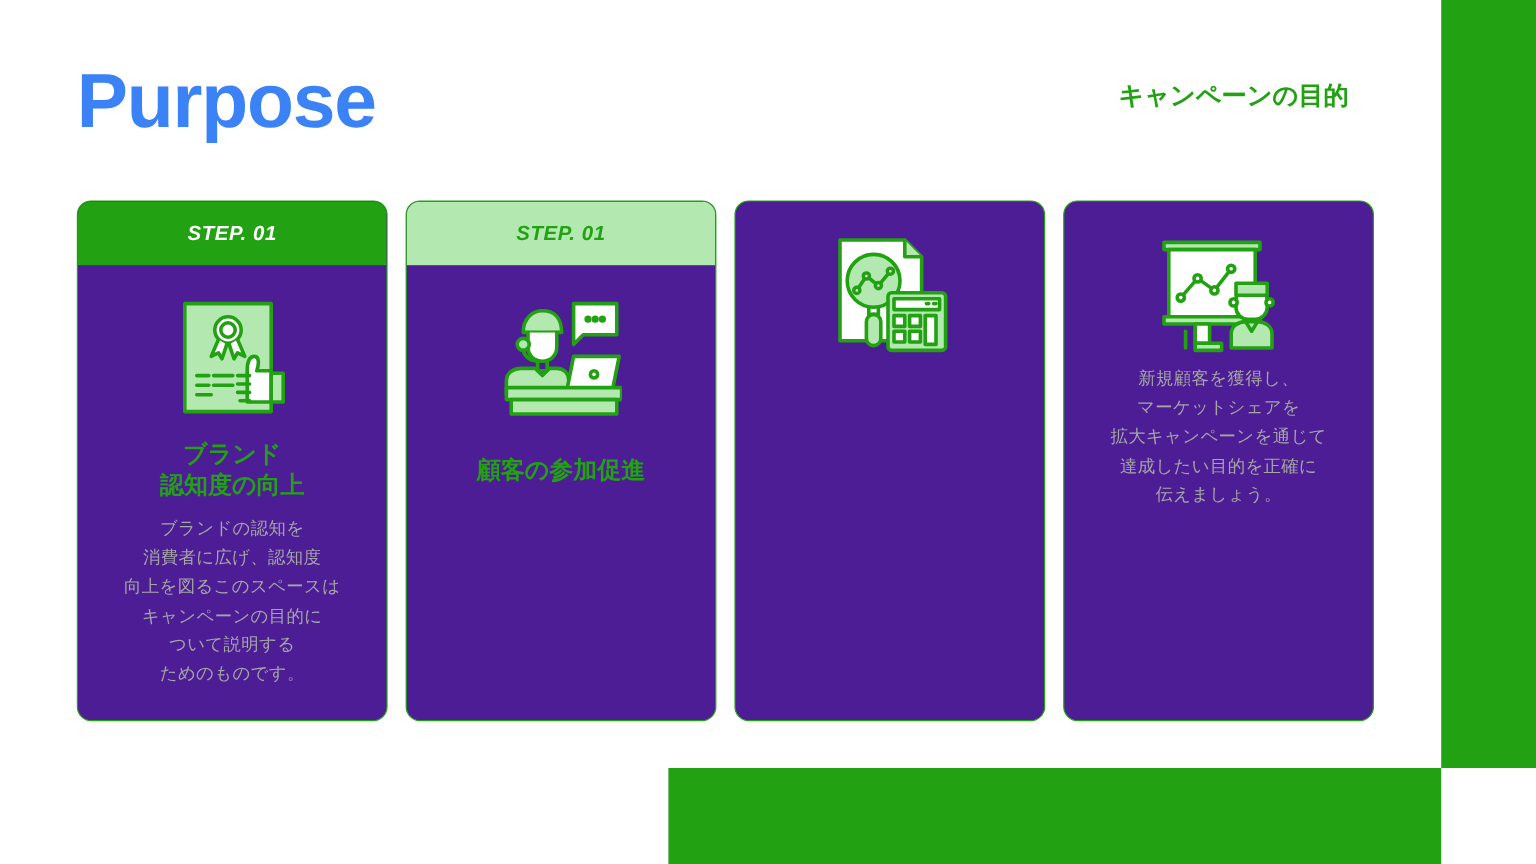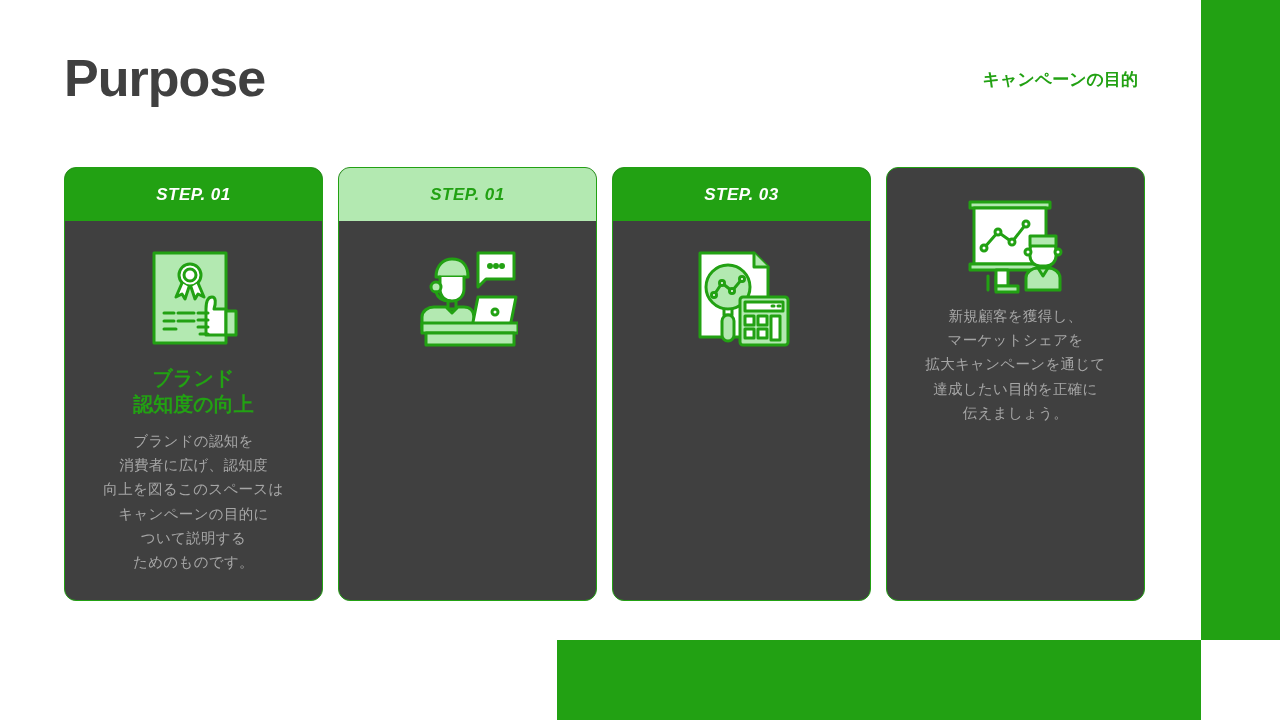--- a/index.html
+++ b/index.html
@@ -12,7 +12,7 @@
   .page-title {
     position: absolute; left: 64px; top: 52px;
     font-family: "Liberation Sans", sans-serif; font-weight: 700;
-    font-size: 52px; letter-spacing: -1px; color: #404040; line-height: 1;
+    font-size: 64px; letter-spacing: -1px; color: #3b82f6; line-height: 1;
   }
   .page-subtitle {
     position: absolute; right: 142px; top: 68px;

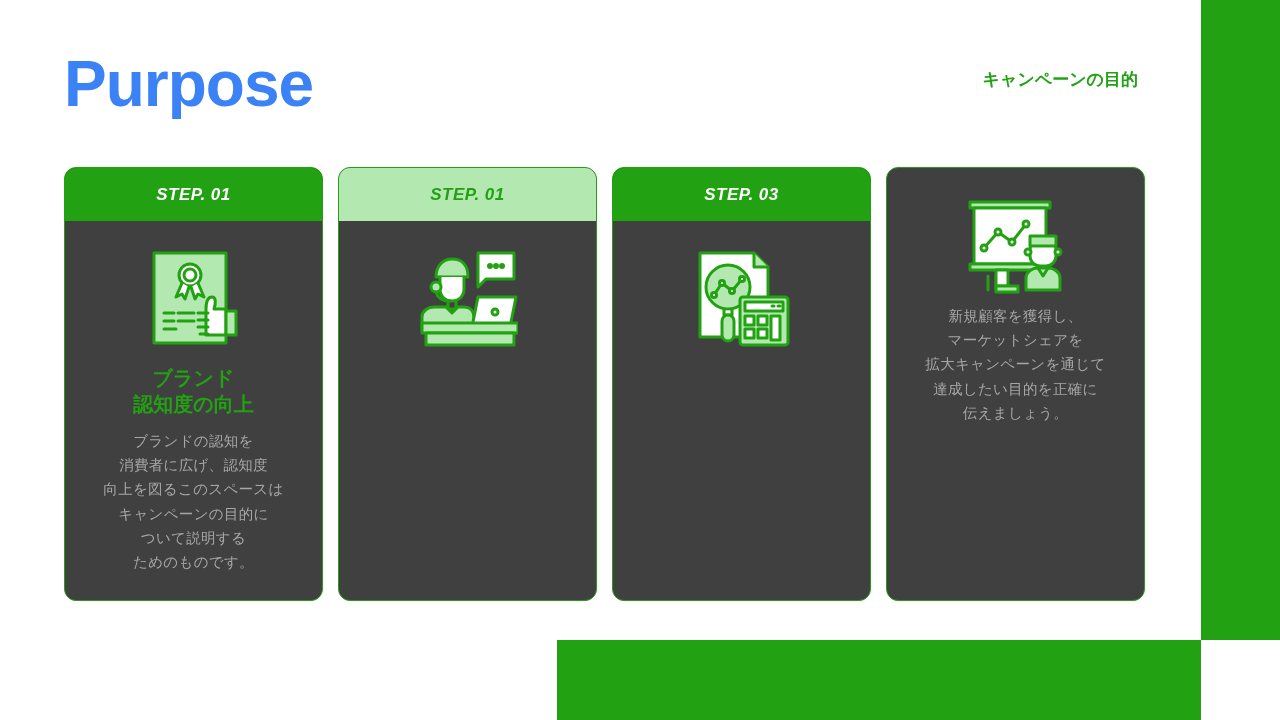--- a/index.html
+++ b/index.html
@@ -15,9 +15,9 @@
     font-size: 64px; letter-spacing: -1px; color: #3b82f6; line-height: 1;
   }
   .page-subtitle {
-    position: absolute; right: 142px; top: 68px;
+    position: absolute; right: 156px; top: 68px;
     font-family: Liberation Serif, serif; font-weight: 700;
-    font-size: 17px; color: #22a113; line-height: 24px;
+    font-size: 21px; color: #22a113; line-height: 24px;
   }
 
   .cards { position: absolute; left: 64px; top: 167px; display: flex; gap: 15px; }

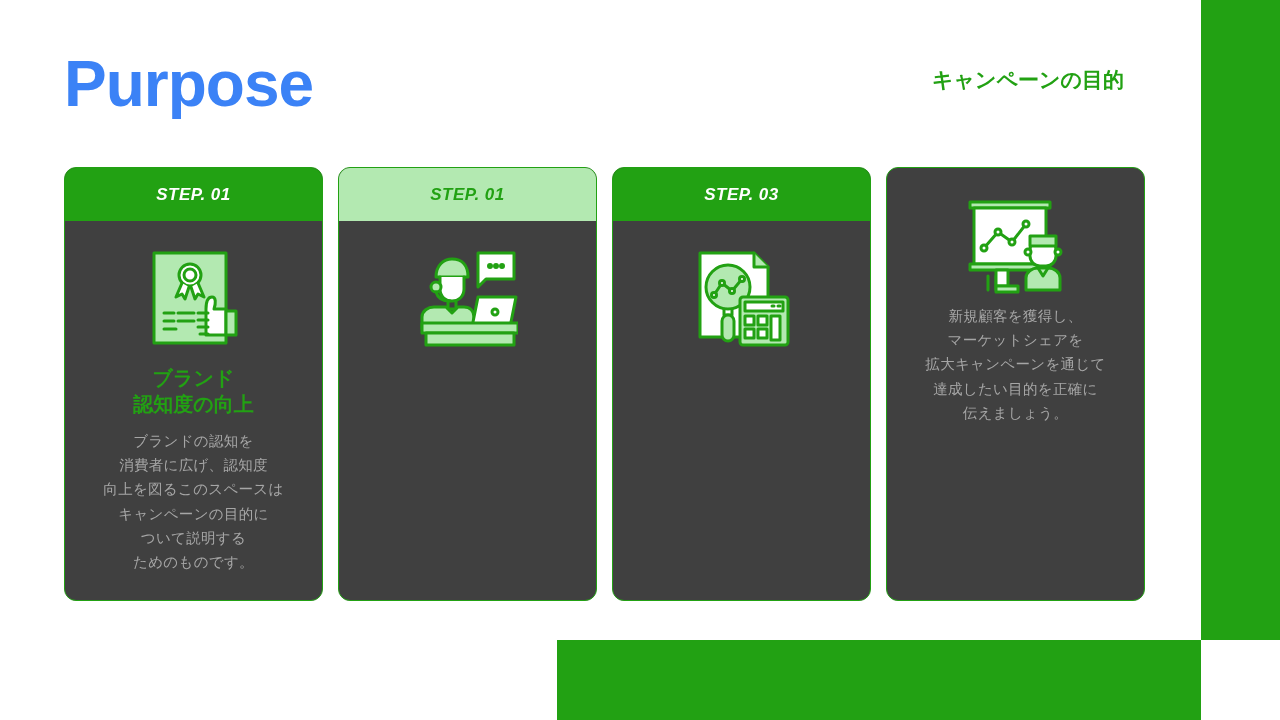--- a/index.html
+++ b/index.html
@@ -23,7 +23,7 @@
   .cards { position: absolute; left: 64px; top: 167px; display: flex; gap: 15px; }
   .card {
     width: 259px; height: 434px; border: 1.5px solid #22a113; border-radius: 12px;
-    overflow: hidden; background: #404040; display: flex; flex-direction: column; align-items: center;
+    overflow: hidden; background: #4c1d95; display: flex; flex-direction: column; align-items: center;
   }
   .card-header {
     width: 100%; height: 53px; display: flex; align-items: center; justify-content: center;

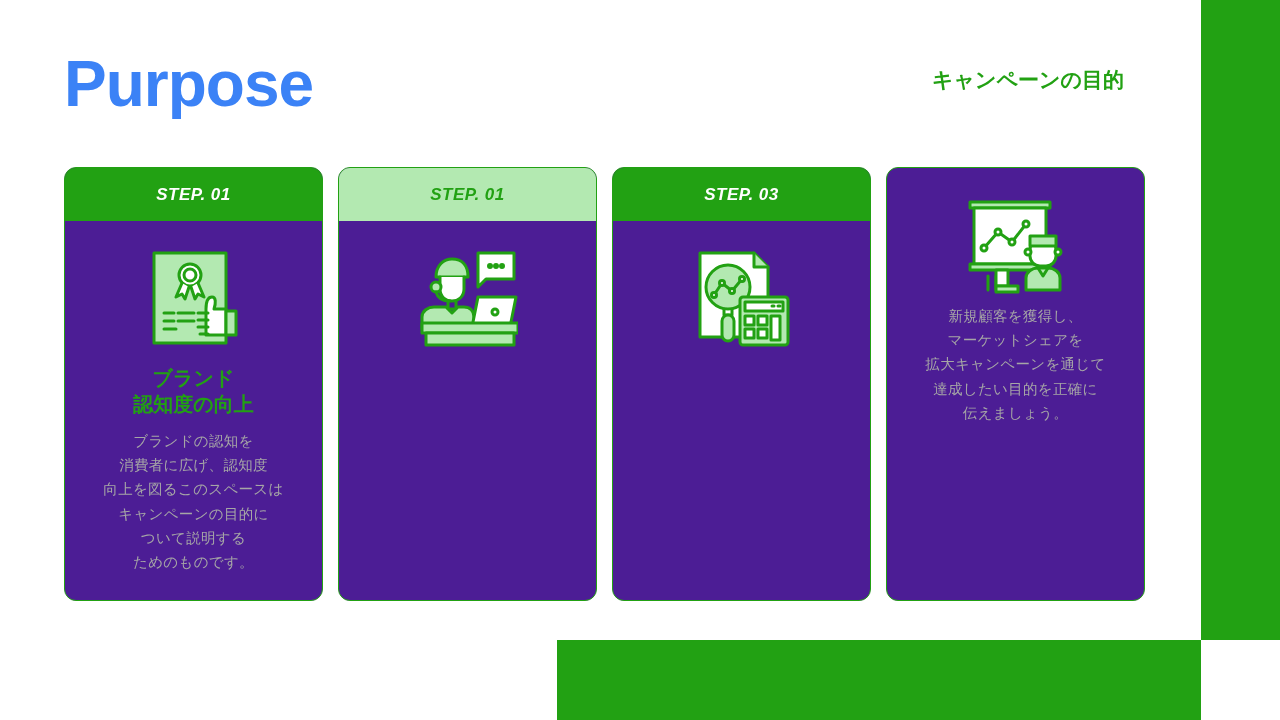--- a/index.html
+++ b/index.html
@@ -105,7 +105,6 @@
   </div>
 
   <div class="card">
-    <div class="card-header dark">STEP. 03</div>
     <div class="card-icon">
       <svg viewBox="0 0 100 100" fill="none" stroke="#22a113" stroke-width="3" stroke-linejoin="round" stroke-linecap="round">
         <path d="M8 4 H62 L76 18 V88 H8 Z" fill="#fff"></path>

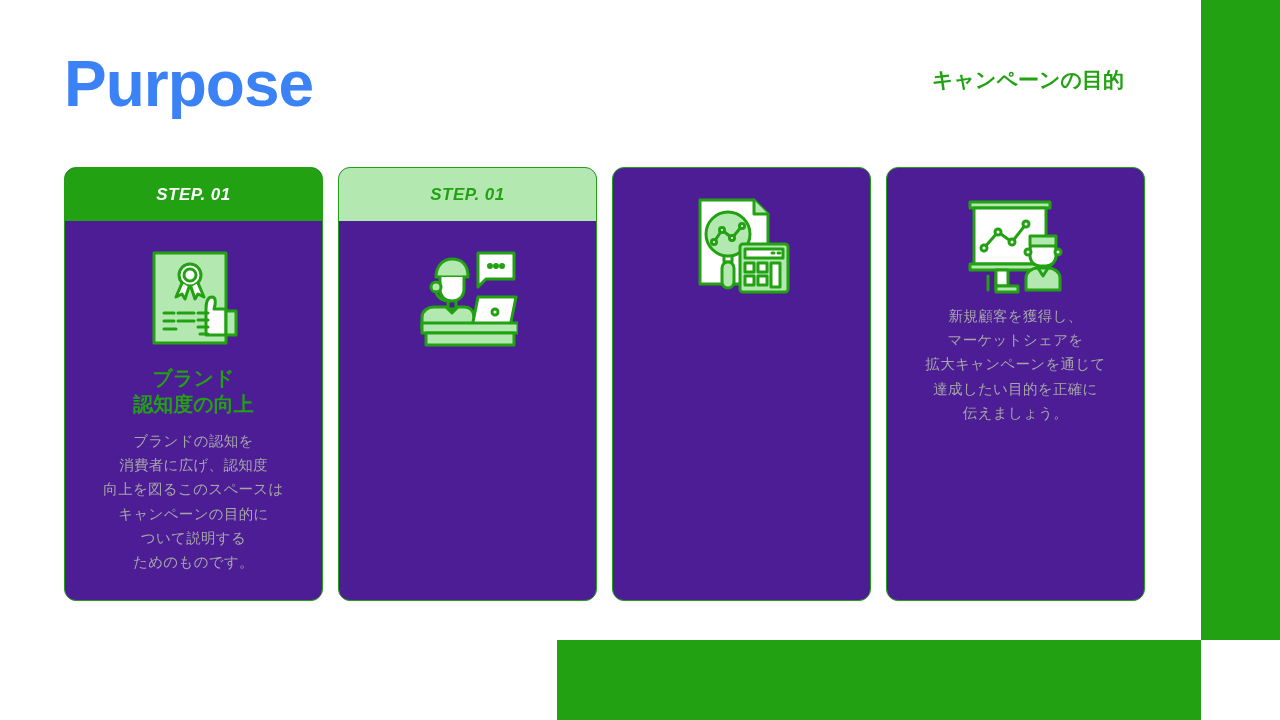--- a/index.html
+++ b/index.html
@@ -102,6 +102,7 @@
         <rect x="8" y="84" width="88" height="12" fill="#b3e9b1"></rect>
       </svg>
     </div>
+    <div class="card-title">顧客の参加促進</div>
   </div>
 
   <div class="card">

